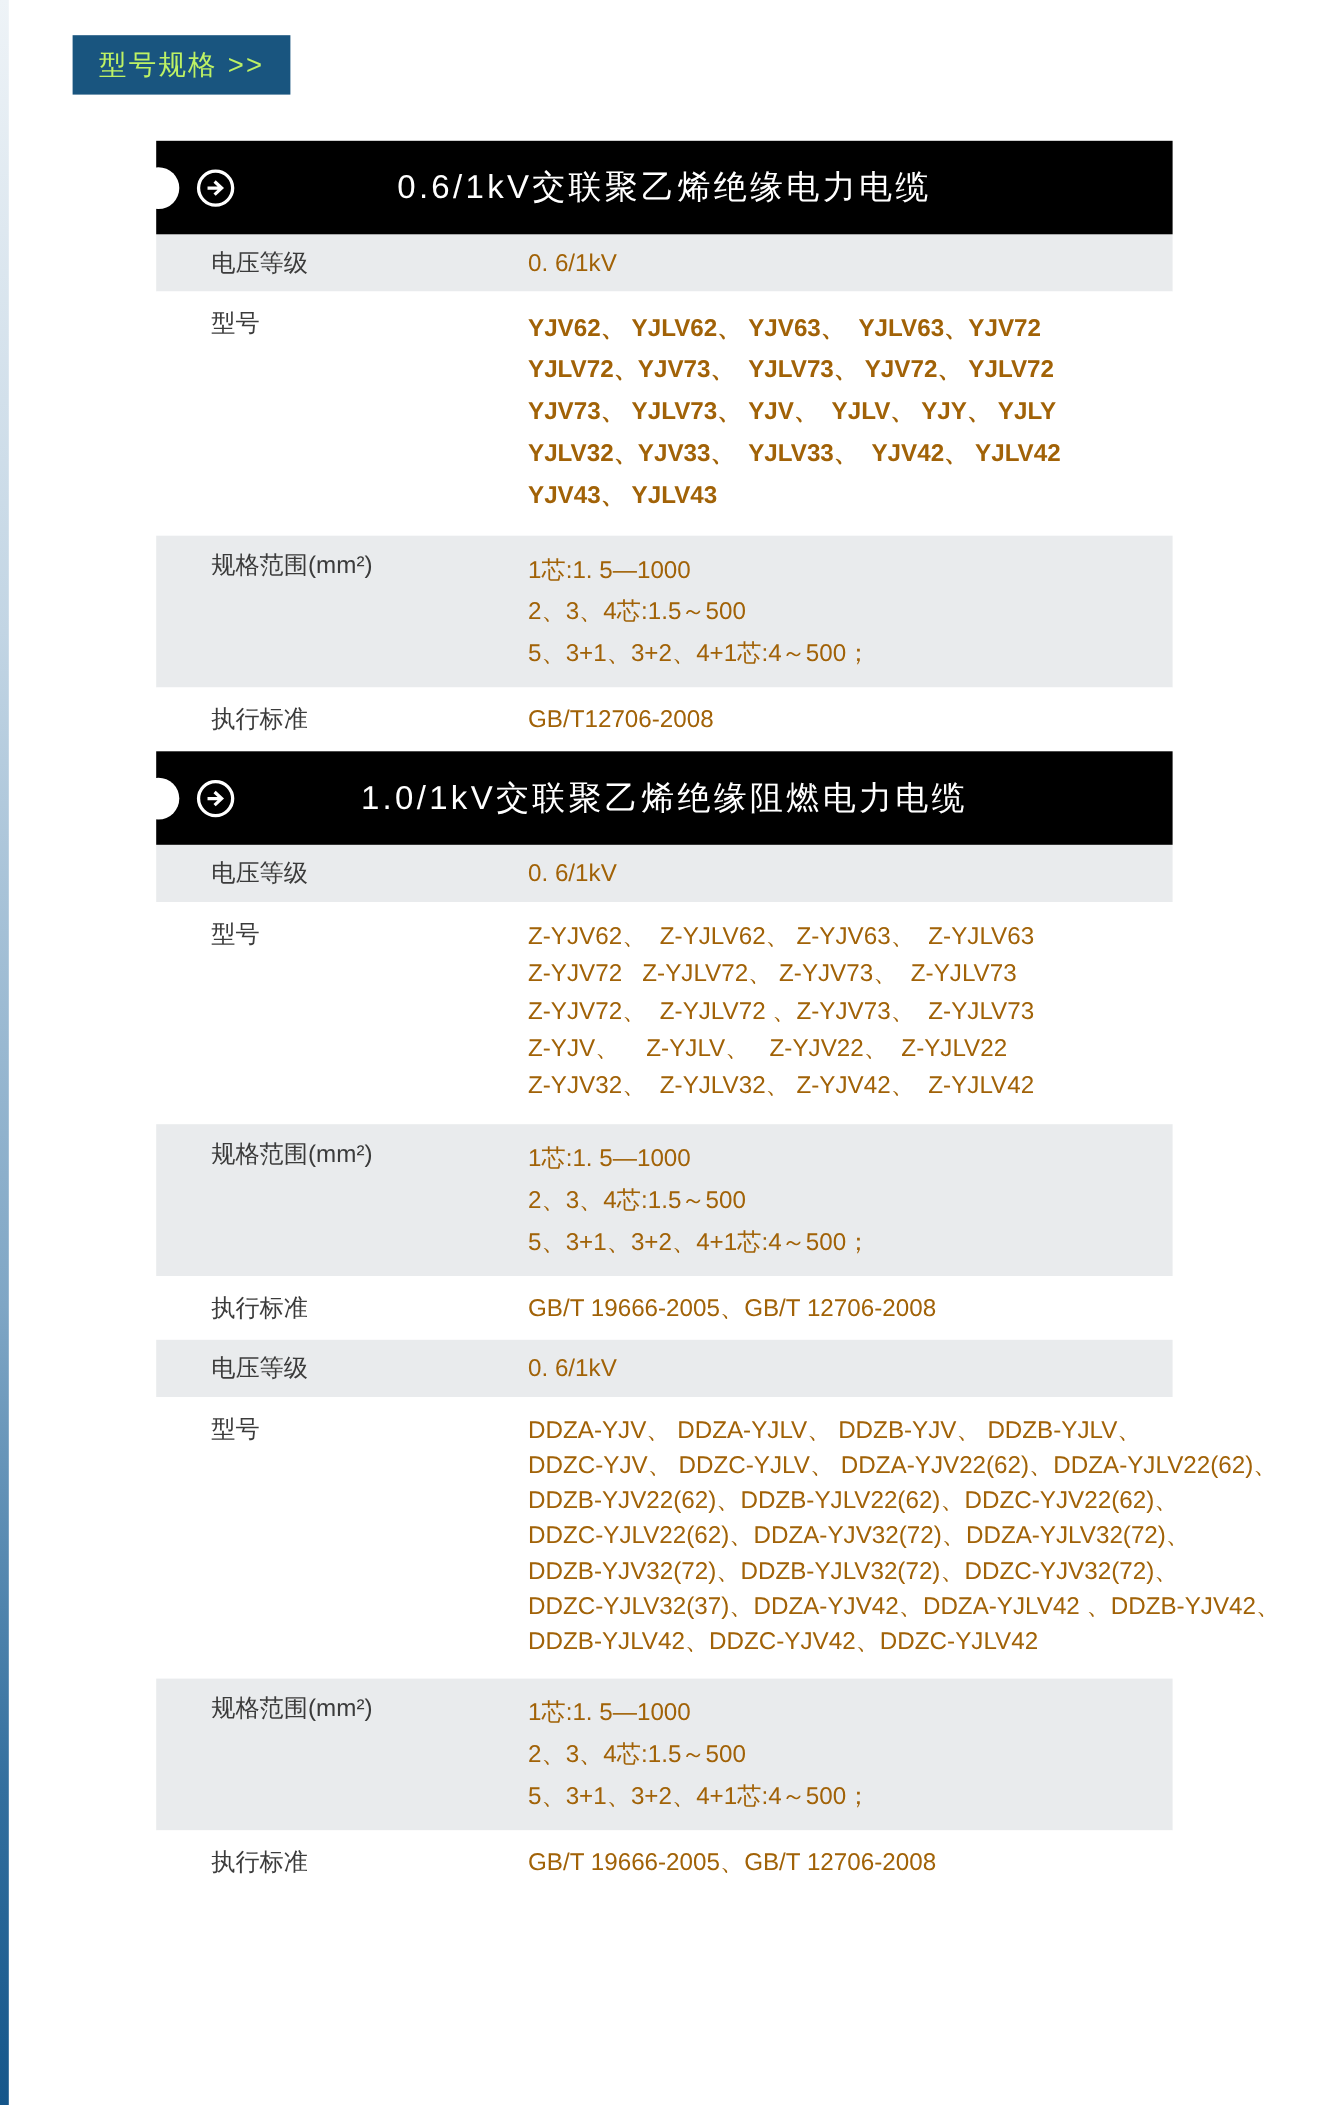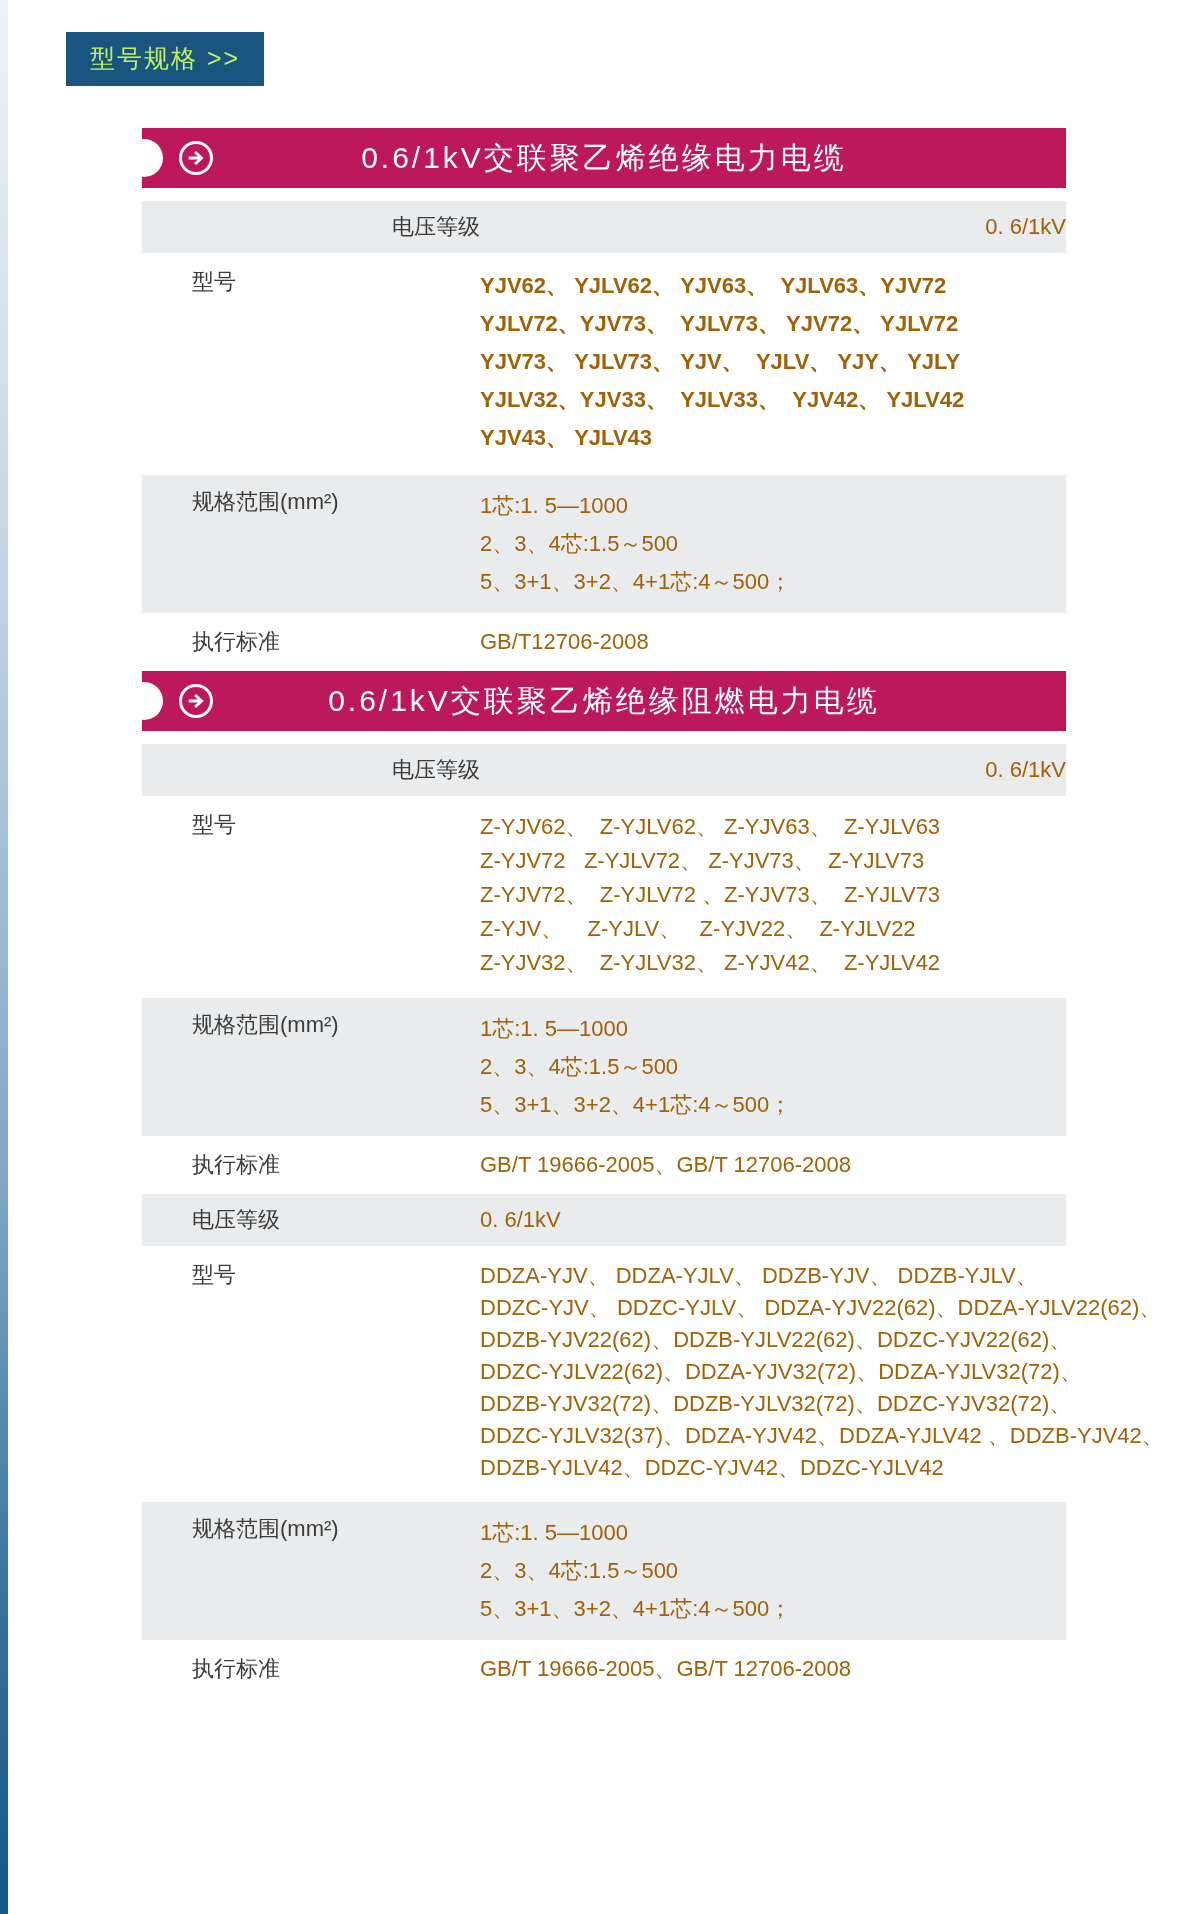--- a/index.html
+++ b/index.html
@@ -21,7 +21,7 @@
   }
   .content{width:924px;margin:42px 0 0 142px;}
   .bar{
-    position:relative;height:60px;background:#be185d;
+    position:relative;height:85px;background:#000000;
     display:flex;align-items:center;justify-content:center;
   }
   .bar + *{margin-top:13px;text-align:right;}

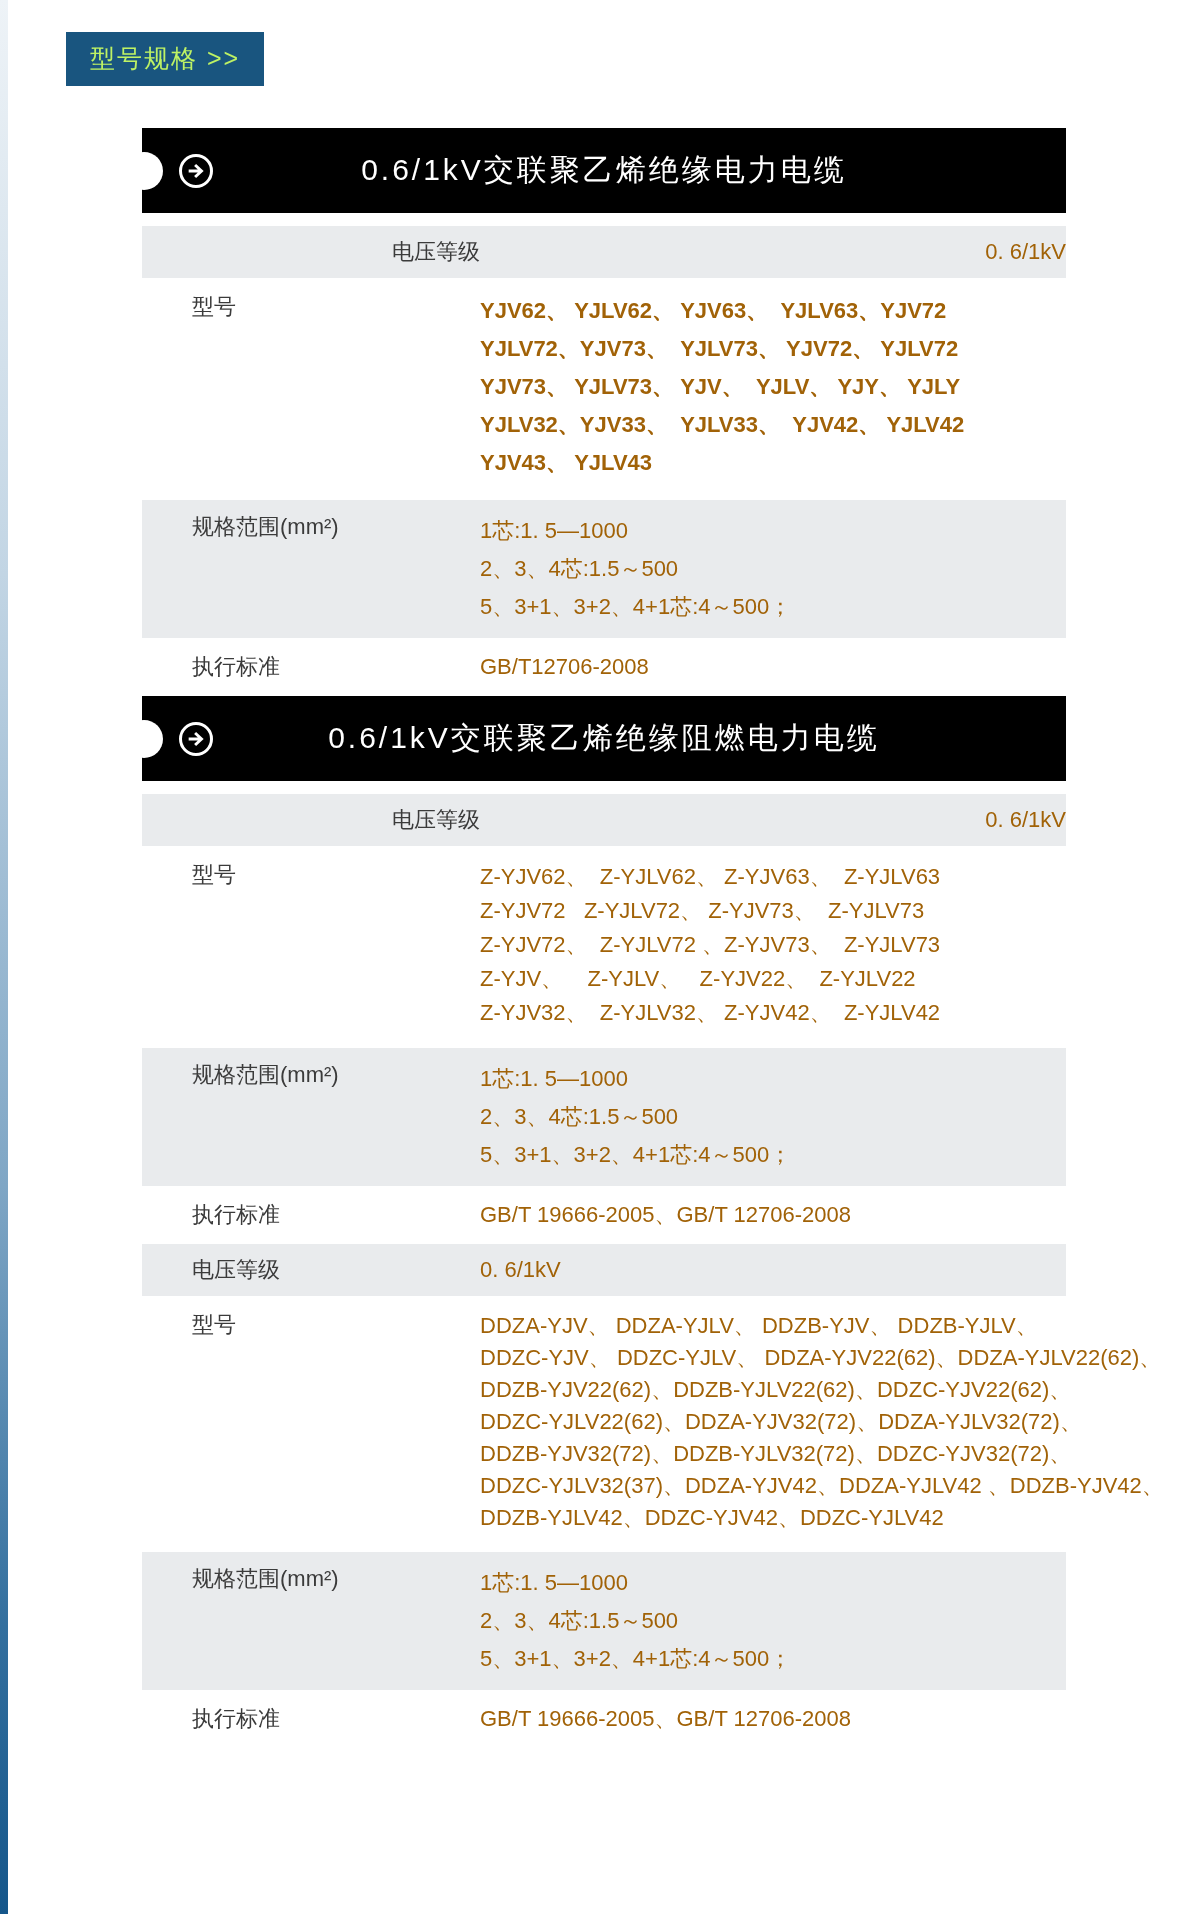--- a/index.html
+++ b/index.html
@@ -24,7 +24,7 @@
     position:relative;height:85px;background:#000000;
     display:flex;align-items:center;justify-content:center;
   }
-  .bar + *{margin-top:13px;text-align:right;}
+  .bar + *{}
   .half-dot{
     position:absolute;left:-17px;top:50%;transform:translateY(-50%);
     width:38px;height:38px;border-radius:50%;background:#ffffff;

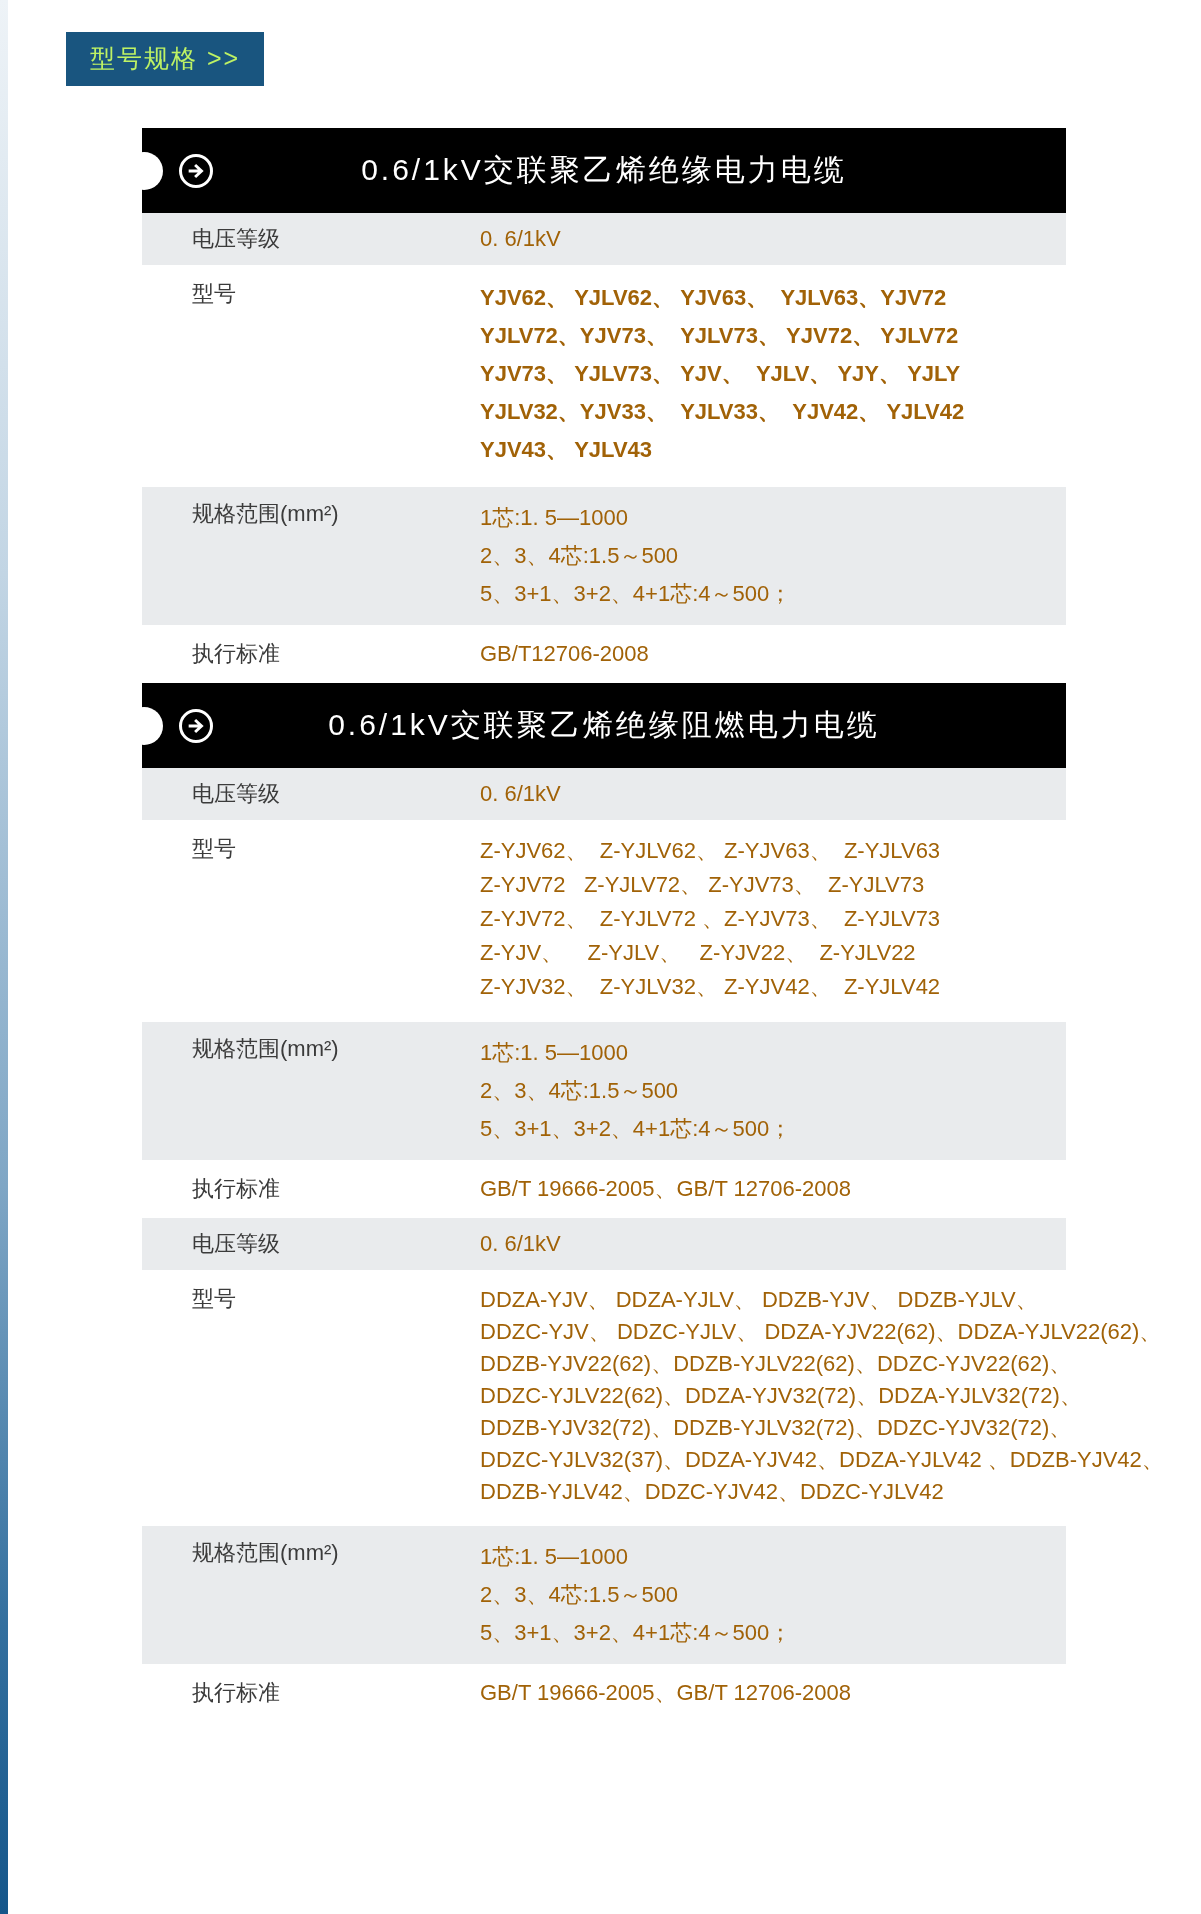--- a/index.html
+++ b/index.html
@@ -118,7 +118,7 @@
           <path d="M4 12 H17 M11 5.5 L18 12 L11 18.5" stroke="#ffffff" stroke-width="3.2" fill="none"></path>
         </svg>
       </span>
-      <h2 class="bar-title">0.6/1kV交联聚乙烯绝缘阻燃电力电缆</h2>
+      <h2 class="bar-title">1.0/1kV交联聚乙烯绝缘阻燃电力电缆</h2>
     </div>
 
     <div class="row gray voltage-row">

